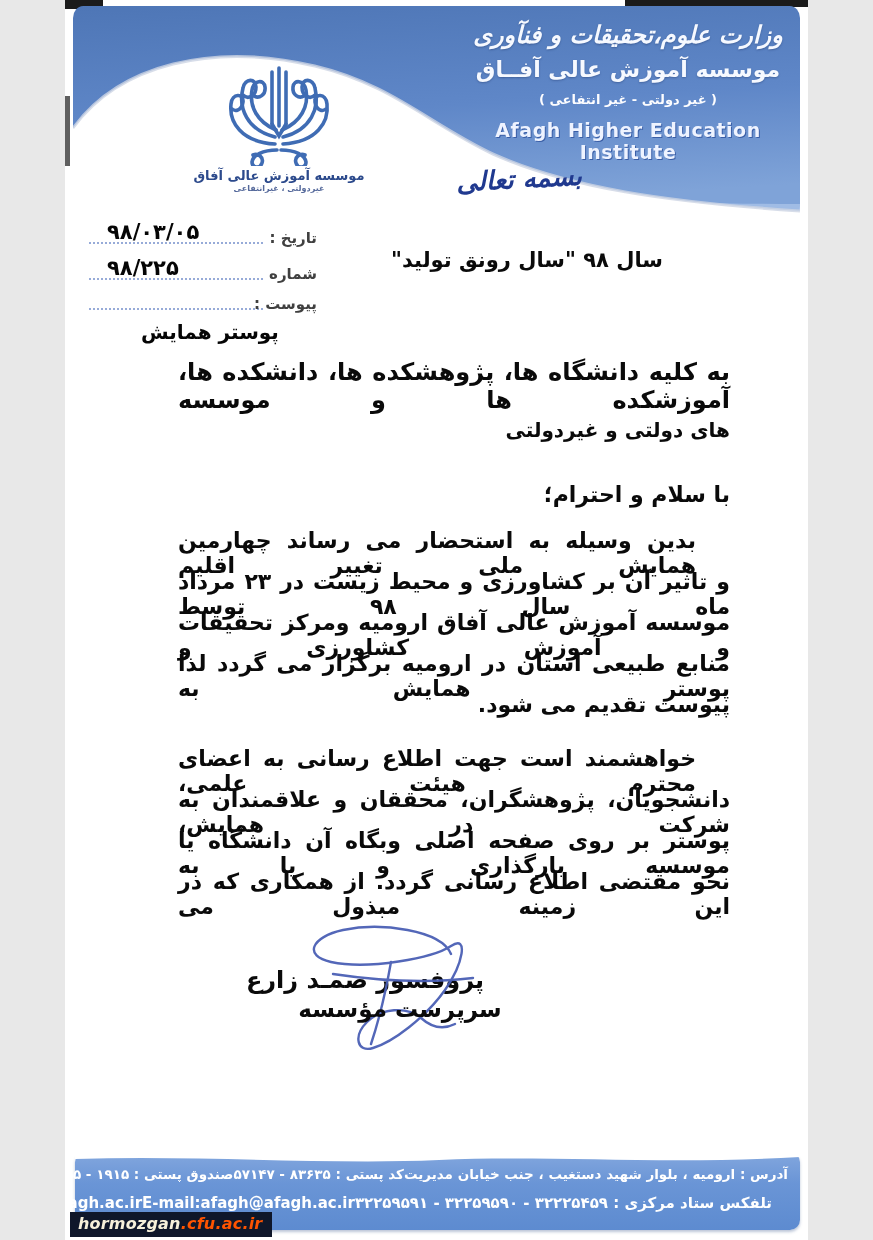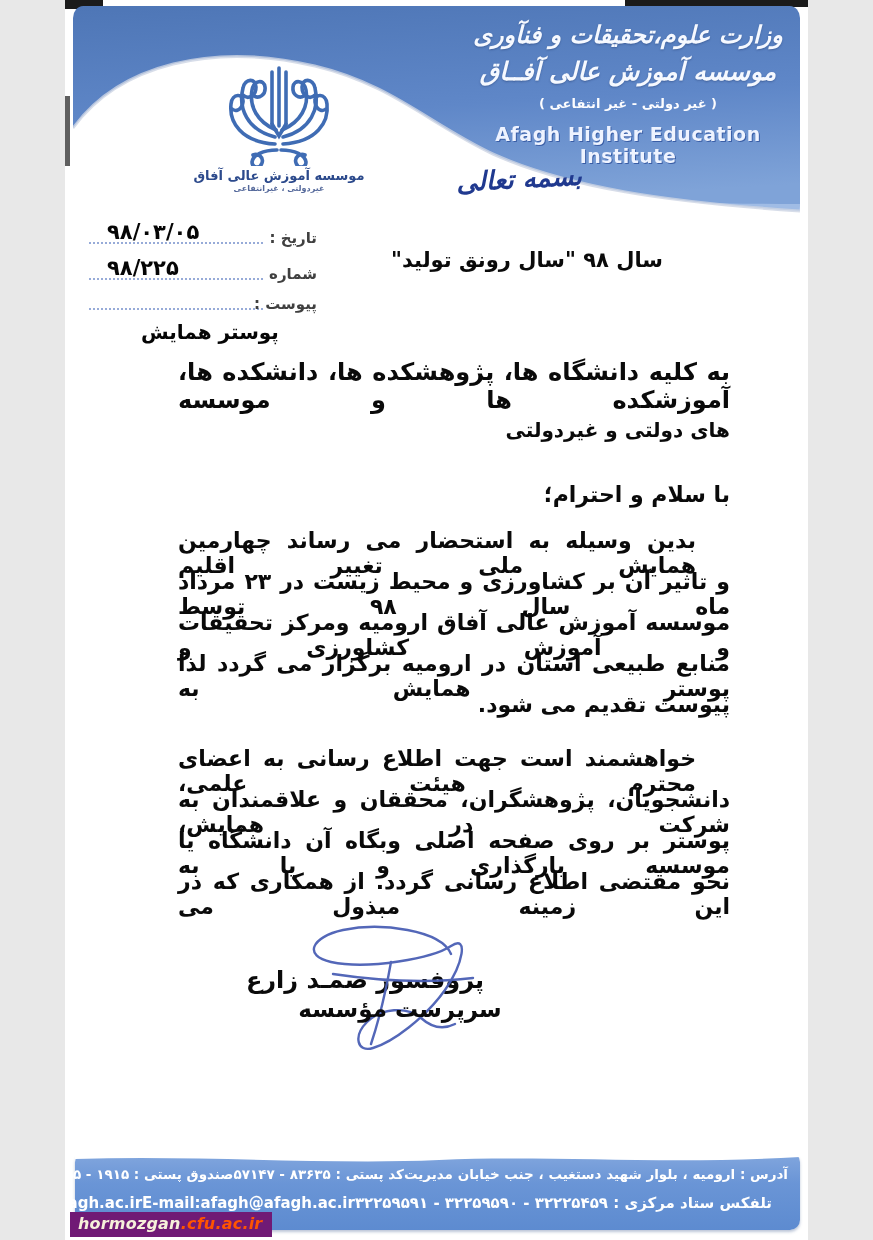--- a/index.html
+++ b/index.html
@@ -17,7 +17,7 @@
   .h-right{position:absolute;right:12px;top:14px;width:320px;text-align:center;color:#f6f9ff;}
   .h-ministry{font-size:24px;font-weight:700;font-style:italic;line-height:1.3;
               text-shadow:0 1px 2px rgba(20,40,90,.35);}
-  .h-institute{font-size:25px;font-weight:800;font-style:italic;margin-top:6px;
+  .h-institute{font-size:22px;font-weight:800;margin-top:6px;
                text-shadow:0 1px 2px rgba(20,40,90,.35);}
   .h-subtitle{font-size:13px;font-weight:700;margin-top:10px;color:#fdfdff;}
   .h-english{font-size:19px;font-weight:800;margin-top:12px;direction:ltr;

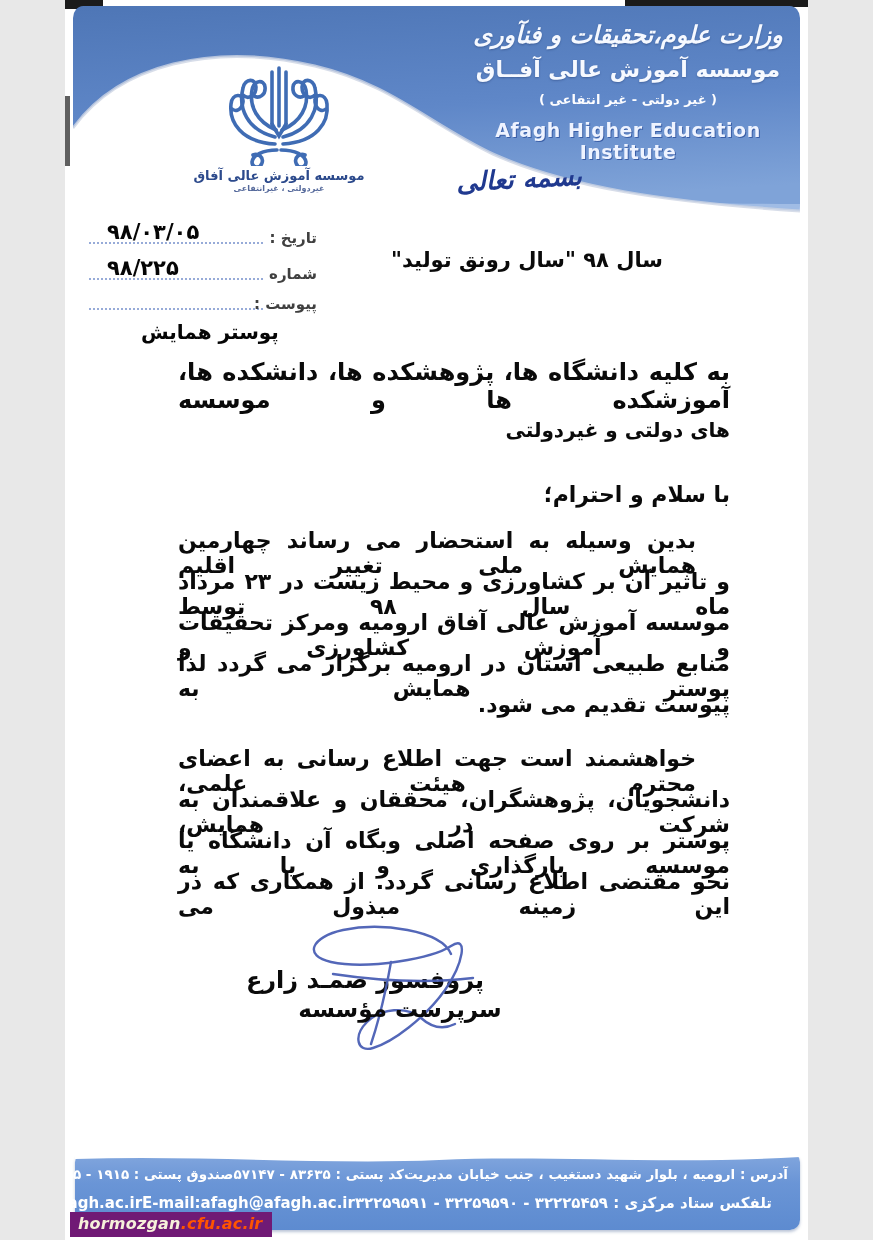--- a/index.html
+++ b/index.html
@@ -72,7 +72,7 @@
            font-size:15px;font-weight:700;white-space:nowrap;}
   .ltr{direction:ltr;unicode-bidi:isolate;}
 
-  .watermark{position:absolute;left:5px;top:1212px;background:#701a75;
+  .watermark{position:absolute;left:5px;top:1212px;background:#0f172a;
              padding:2px 10px 4px 8px;font-size:16px;font-weight:800;font-style:italic;
              direction:ltr;letter-spacing:.2px;}
   .watermark .wm1{color:#f6f0da;}

